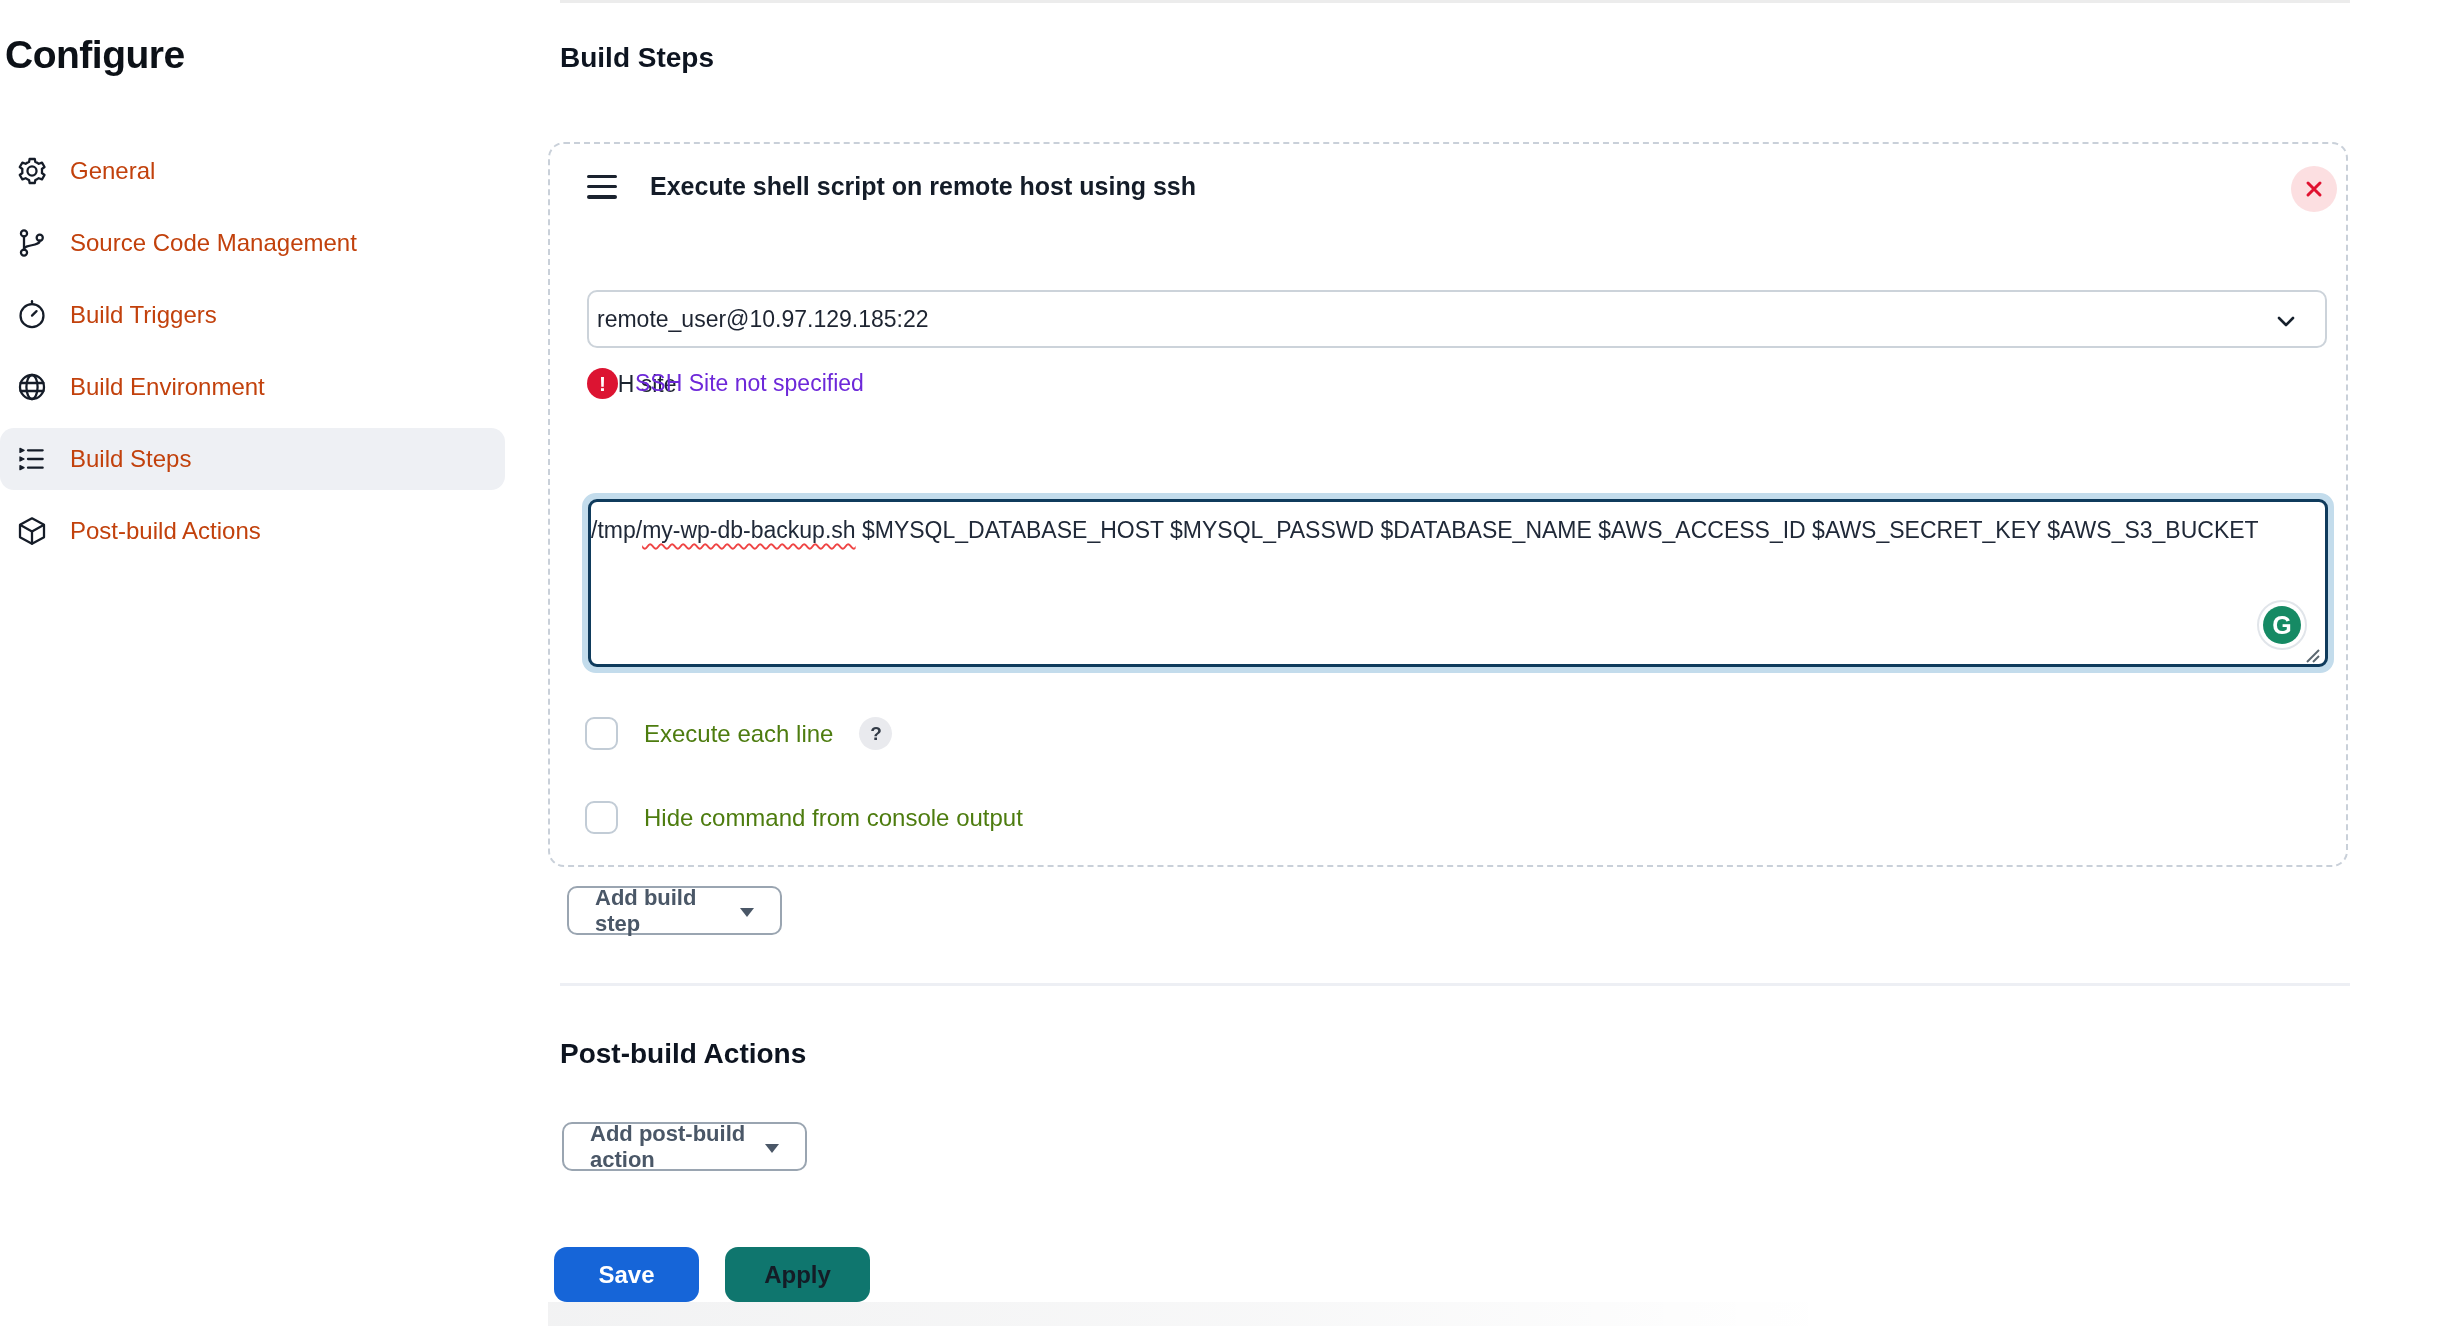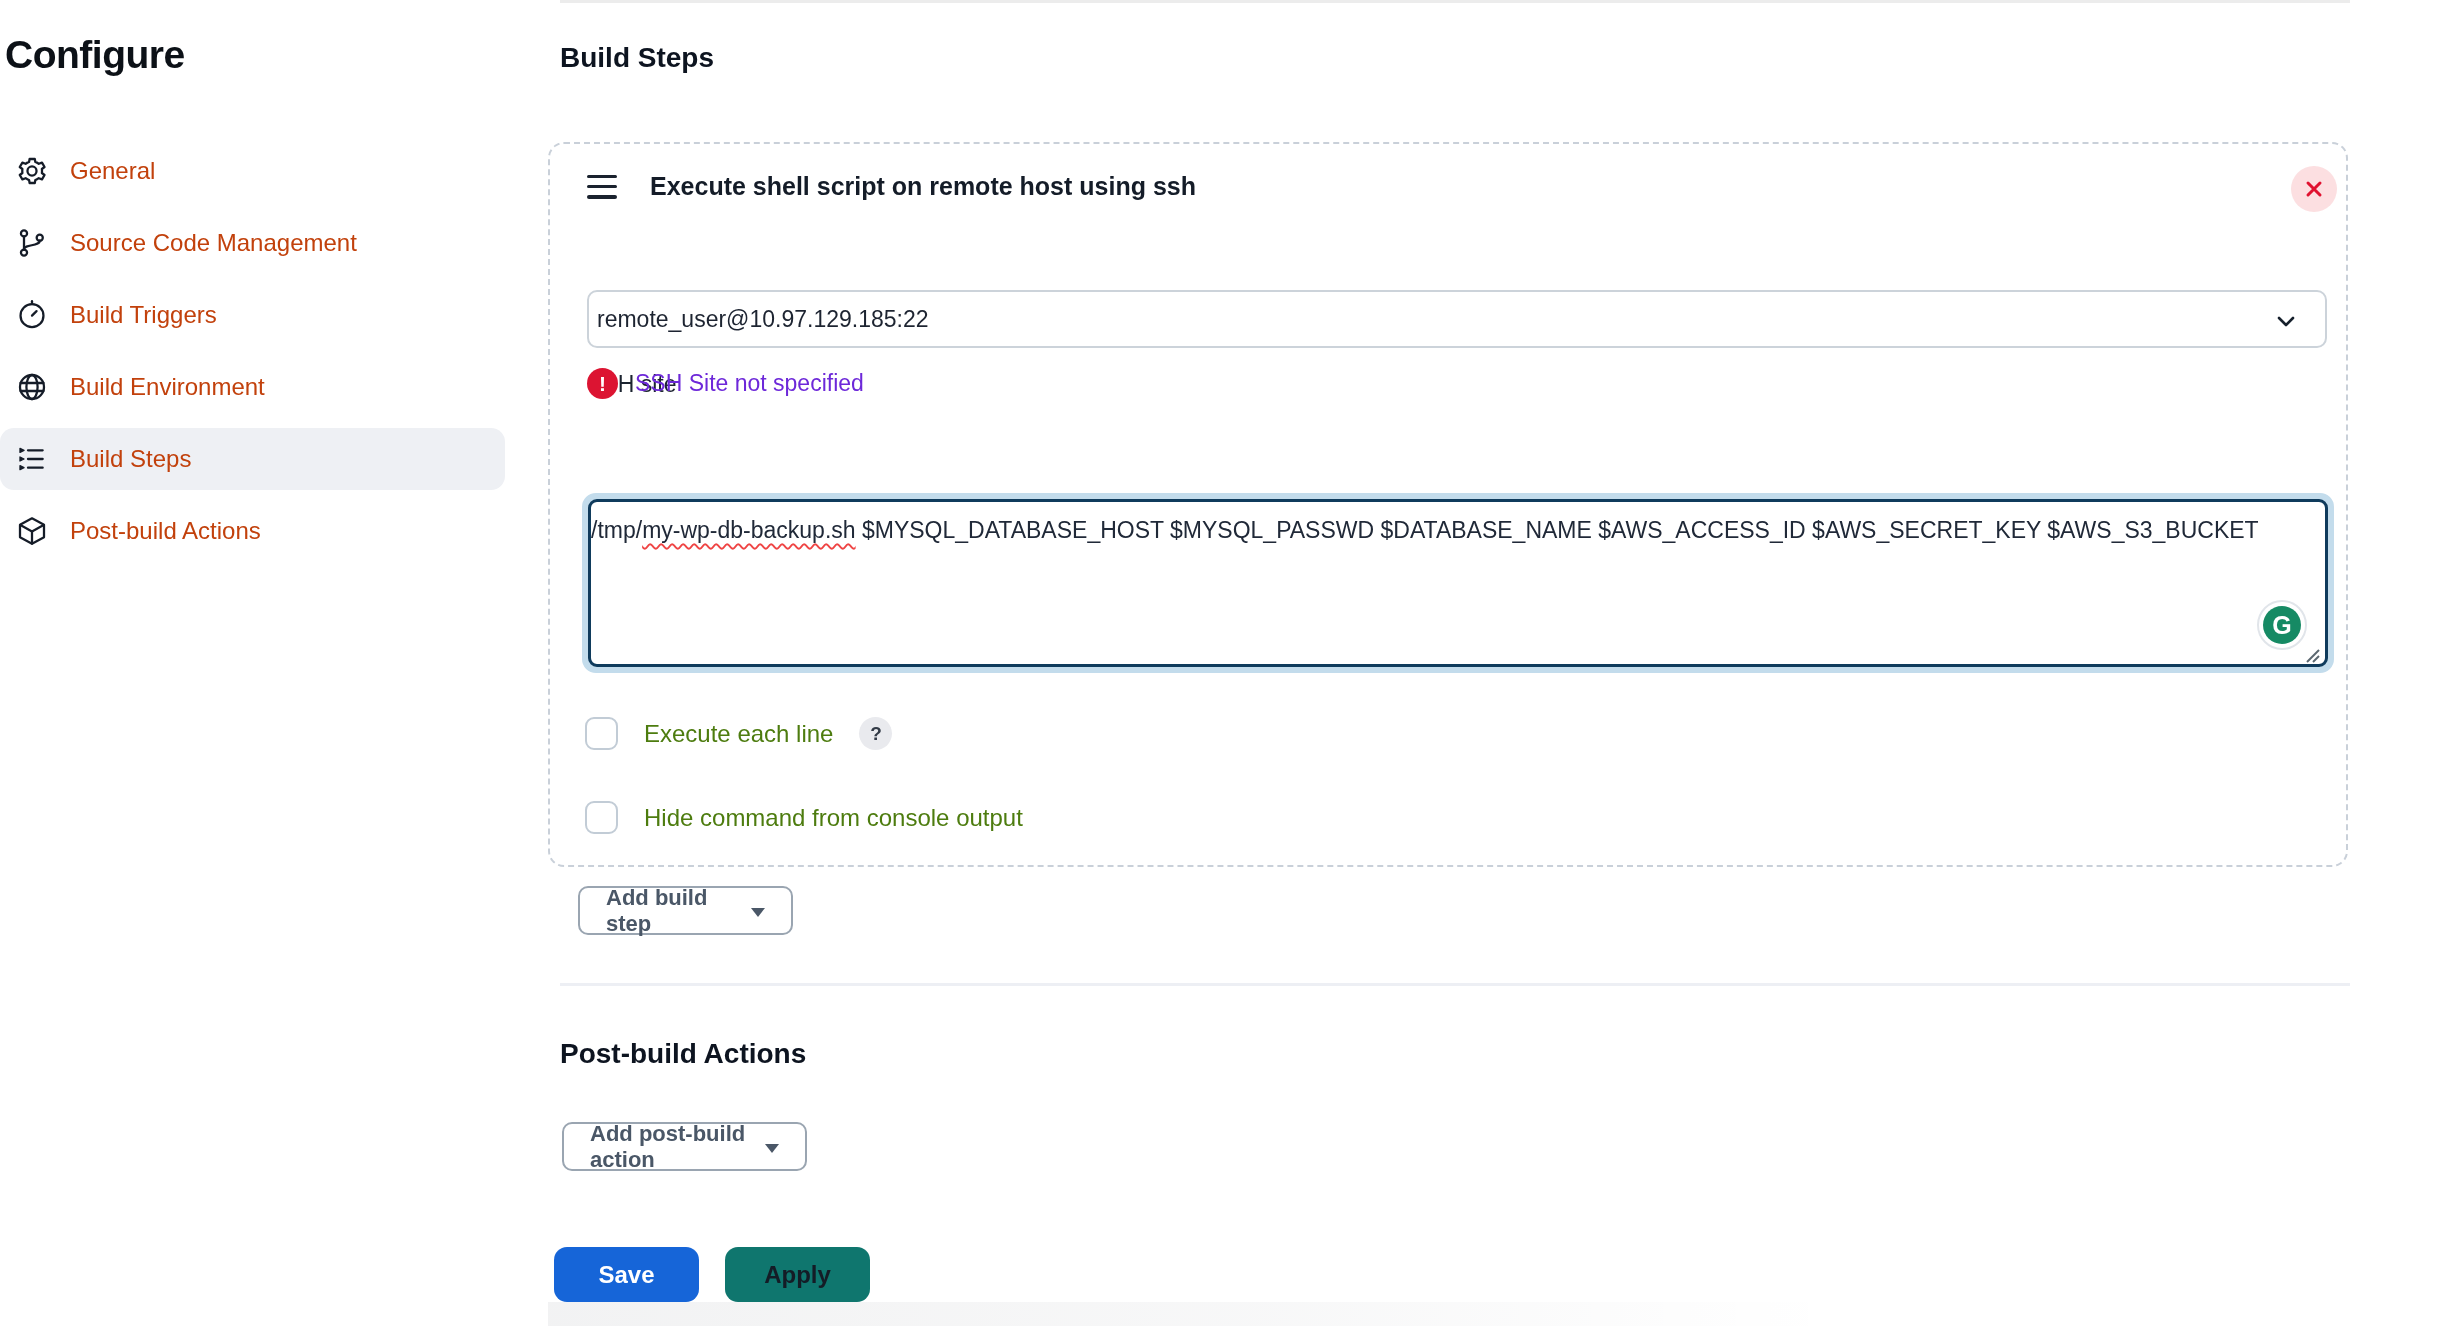--- a/index.html
+++ b/index.html
@@ -77,7 +77,7 @@
   .outline-btn { position:absolute; height:49px; background:#fff; border:2px solid #9aa5b1; border-radius:10px;
     display:flex; align-items:center; justify-content:center; gap:12px; font-size:22px; font-weight:700; color:#4a5767;
     cursor:pointer; padding:0 26px; }
-  .add-step-btn { left:18px; top:886px; width:215px; }
+  .add-step-btn { left:7px; top:886px; width:215px; }
   .add-post-btn { left:2px; top:1122px; width:245px; }
   .caret { width:0; height:0; border-left:7px solid transparent; border-right:7px solid transparent;
     border-top:9px solid #4a5767; margin-top:3px; }

